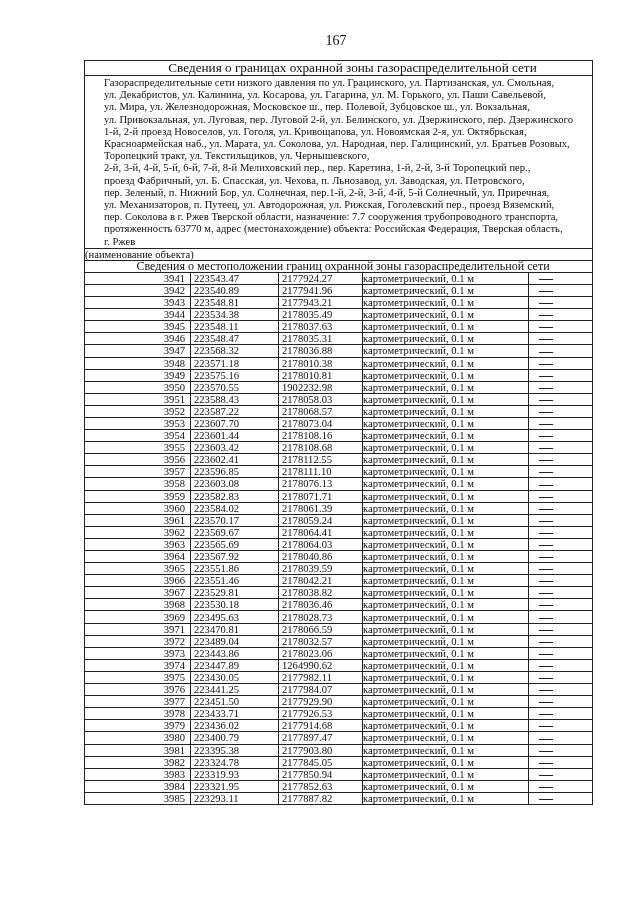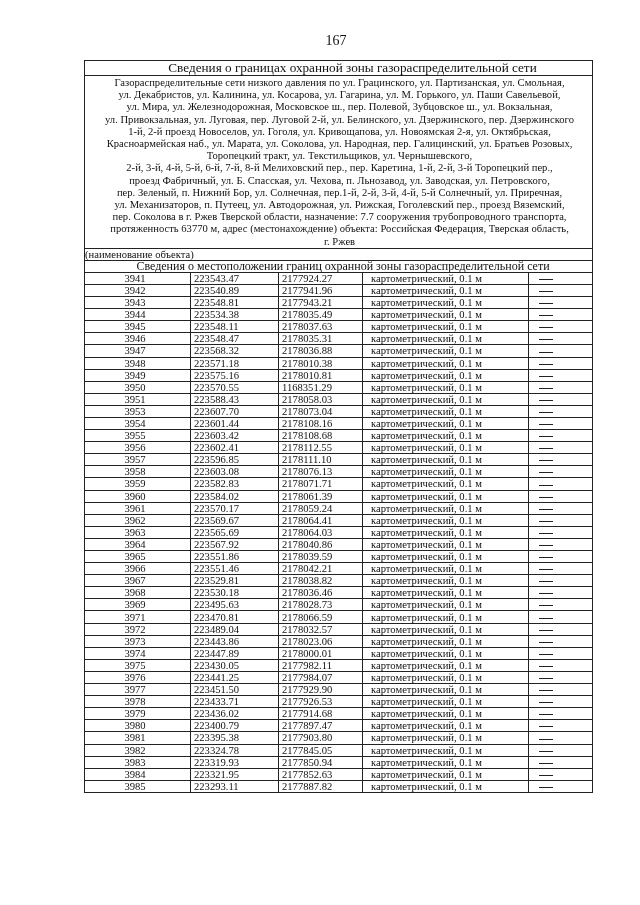--- a/index.html
+++ b/index.html
@@ -11,7 +11,7 @@
   table { border-collapse: collapse; width: 508px; table-layout: fixed; }
   td { border: 1px solid #222; padding: 0; line-height: 11px; font-size: 10.6px; white-space: nowrap; overflow: hidden; }
   .title-cell { text-align: center; font-size: 13.2px; line-height: 14px; height: 14px; border-bottom: 1px solid #222; padding-left: 28px; }
-  .desc-cell { text-align: center; font-size: 10.6px; line-height: 12.2px; padding: 1px 2px 0 4px; white-space: normal; border-bottom: none; }
+  .desc-cell { font-size: 10.6px; line-height: 12.2px; padding: 1px 2px 0 19px; white-space: normal; border-bottom: none; }
   .desc-line { display: block; white-space: nowrap; }
   .name-cell { text-align: left; font-size: 10.6px; line-height: 11px; height: 11px; }
   .section-cell { text-align: center; font-size: 12px; line-height: 11px; height: 11px; padding-left: 9px; }

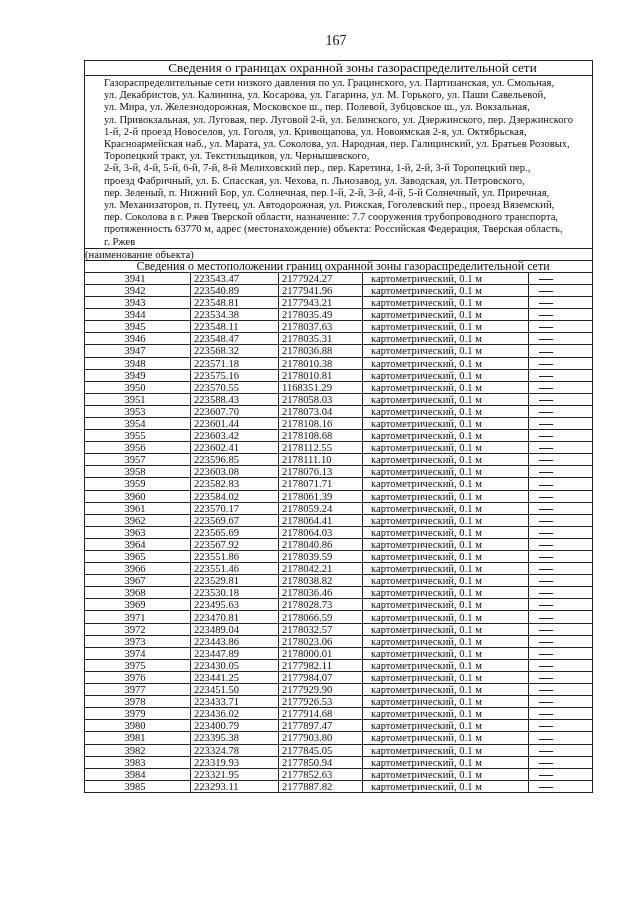--- a/index.html
+++ b/index.html
@@ -16,7 +16,7 @@
   .name-cell { text-align: left; font-size: 10.6px; line-height: 11px; height: 11px; }
   .section-cell { text-align: center; font-size: 12px; line-height: 11px; height: 11px; padding-left: 9px; }
   tr.row td { height: 11.1px; }
-  td.num { text-align: center; padding-right: 5px; }
+  td.num { text-align: right; padding-right: 5px; }
   td.xc, td.yc { padding-left: 3px; }
   td.mc { padding-left: 8px; }
   td.dash { padding-left: 10px; }

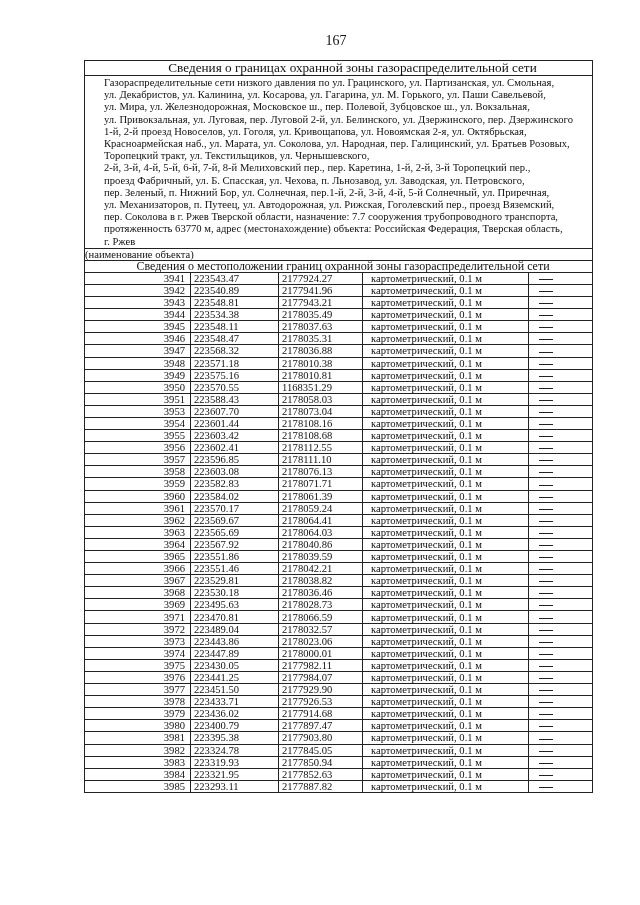--- a/index.html
+++ b/index.html
@@ -18,7 +18,7 @@
   tr.row td { height: 11.1px; }
   td.num { text-align: right; padding-right: 5px; }
   td.xc, td.yc { padding-left: 3px; }
-  td.mc { padding-left: 8px; }
+  td.mc { padding-left: 0; }
   td.dash { padding-left: 10px; }
   .dash-mark { display: inline-block; width: 14px; height: 1px; background: #222; vertical-align: middle; }
   col.c1 { width: 106px; } col.c2 { width: 88px; } col.c3 { width: 84px; } col.c4 { width: 166px; } col.c5 { width: 64px; }

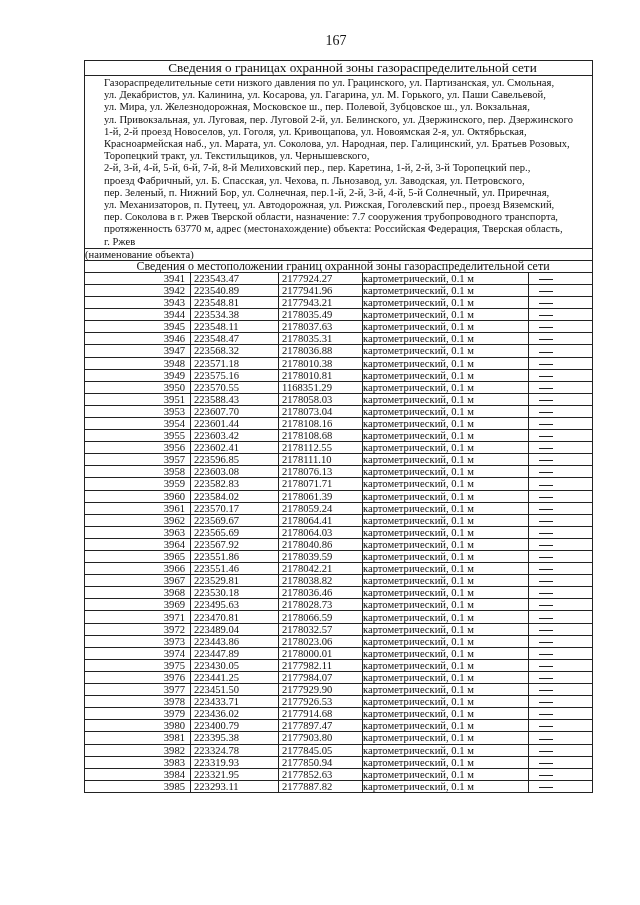--- a/index.html
+++ b/index.html
@@ -131,7 +131,7 @@
         <tr class="row">
           <td class="num">3950</td>
           <td class="xc">223570.55</td>
-          <td class="yc">1168351.29</td>
+          <td class="yc">1902232.98</td>
           <td class="mc">картометрический, 0.1 м</td>
           <td class="dash"><span class="dash-mark" title=""></span></td>
         </tr>

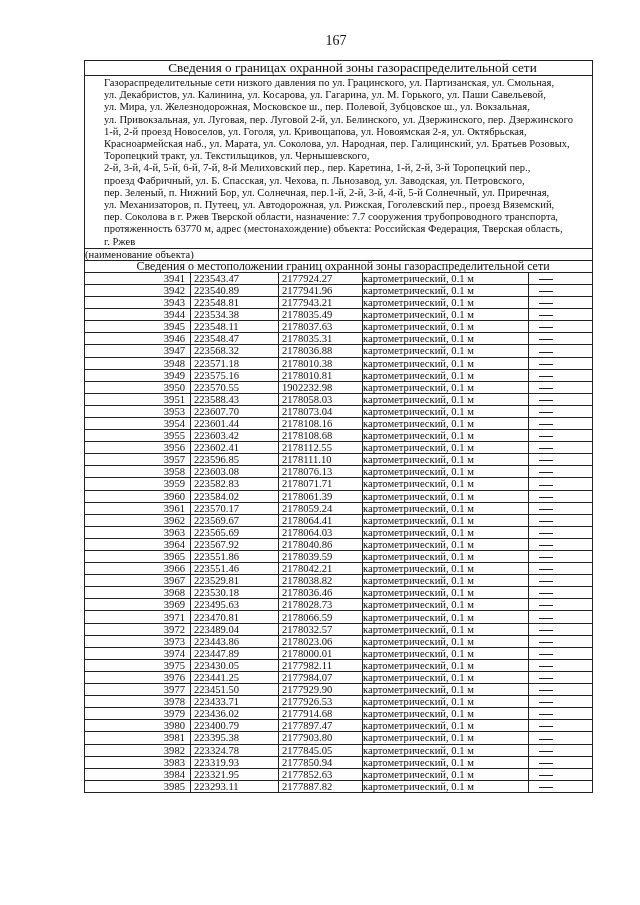--- a/index.html
+++ b/index.html
@@ -143,6 +143,13 @@
           <td class="dash"><span class="dash-mark" title=""></span></td>
         </tr>
         <tr class="row">
+          <td class="num">3952</td>
+          <td class="xc">223587.22</td>
+          <td class="yc">2178068.57</td>
+          <td class="mc">картометрический, 0.1 м</td>
+          <td class="dash"><span class="dash-mark" title=""></span></td>
+        </tr>
+        <tr class="row">
           <td class="num">3953</td>
           <td class="xc">223607.70</td>
           <td class="yc">2178073.04</td>

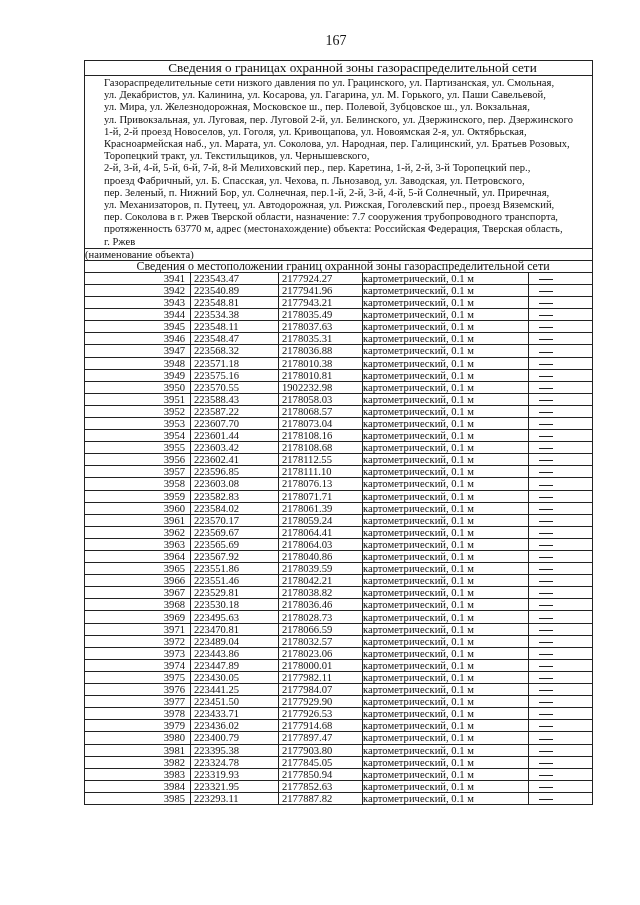--- a/index.html
+++ b/index.html
@@ -292,7 +292,7 @@
         <tr class="row">
           <td class="num">3974</td>
           <td class="xc">223447.89</td>
-          <td class="yc">2178000.01</td>
+          <td class="yc">1264990.62</td>
           <td class="mc">картометрический, 0.1 м</td>
           <td class="dash"><span class="dash-mark" title=""></span></td>
         </tr>

